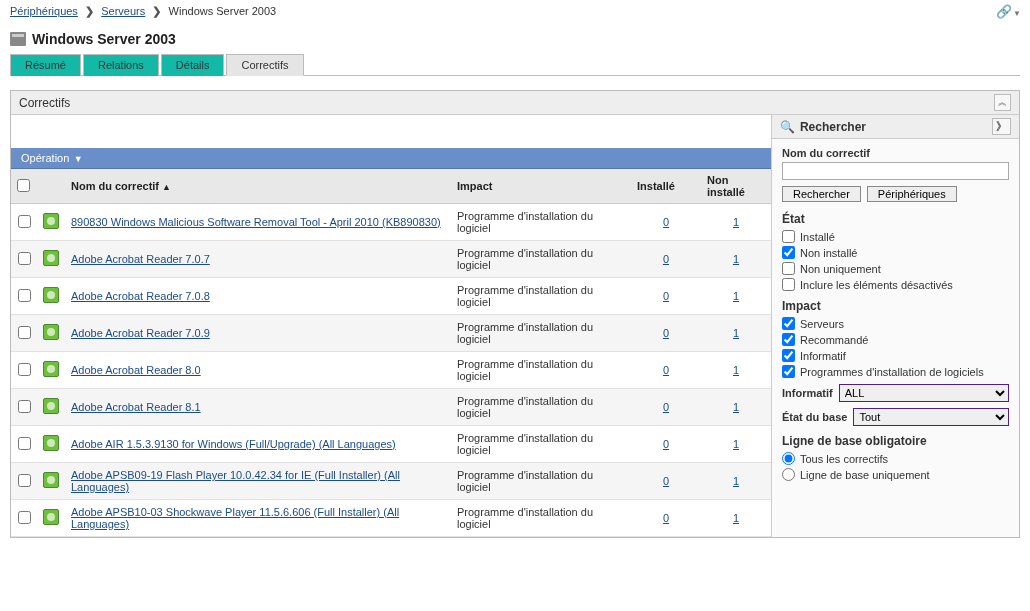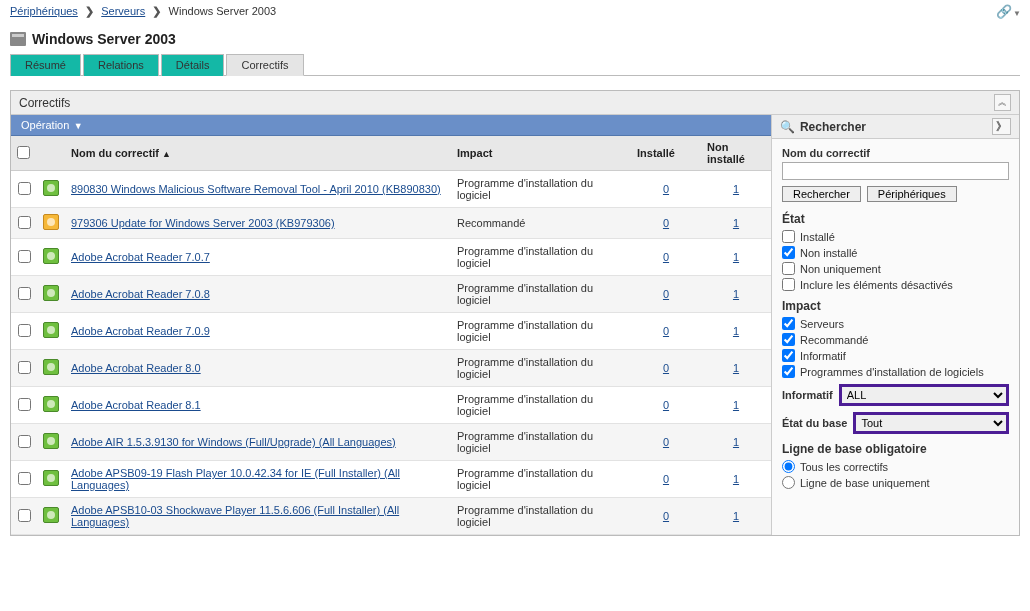--- a/index.html
+++ b/index.html
@@ -35,7 +35,7 @@
 .right-pane { width: 248px; border-left: 1px solid #ccc; background: #fafafa; }
 
 
-.op-bar { background: #6a8fc8; color: #fff; padding: 4px 10px; font-size: 11px; border-bottom: 1px solid #5277ad; }
+.op-bar { background: #6a8fc8; color: #fff; padding: 4px 10px; font-size: 11px; border-bottom: 1px solid #5277ad; margin-top: 33px; }
 .op-bar .drop { font-size: 9px; margin-left: 2px; }
 
 

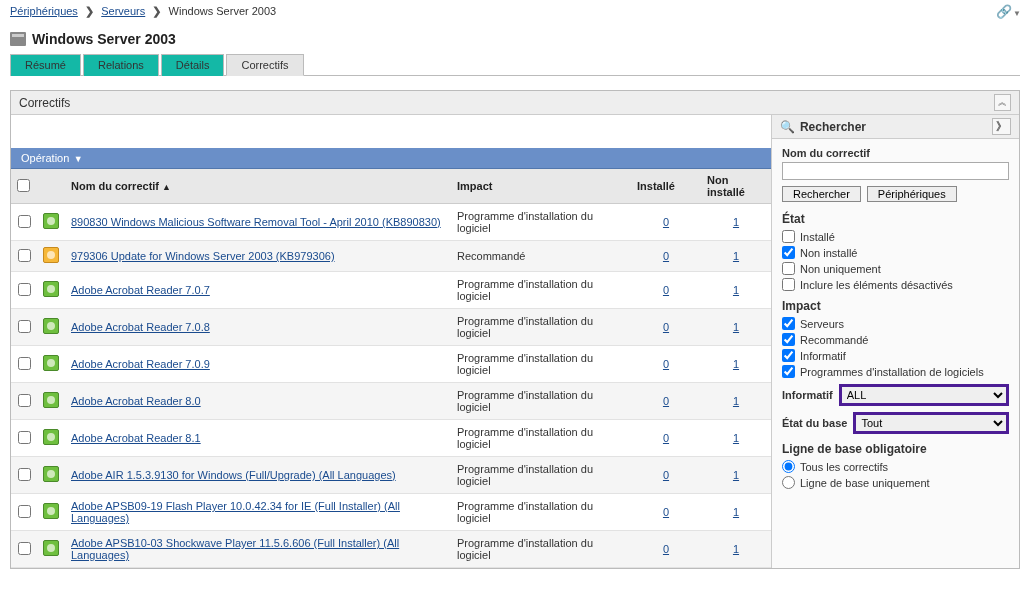--- a/index.html
+++ b/index.html
@@ -127,14 +127,6 @@
             </tr>
             <tr>
               <td class="col-check"><input type="checkbox" style=""></td>
-              <td class="col-icon"><span class="patch-icon rec"></span></td>
-              <td><a>979306 Update for Windows Server 2003 (KB979306)</a></td>
-              <td class="col-impact">Recommandé</td>
-              <td class="col-num"><a class="numlink">0</a></td>
-              <td class="col-num"><a class="numlink">1</a></td>
-            </tr>
-            <tr>
-              <td class="col-check"><input type="checkbox" style=""></td>
               <td class="col-icon"><span class="patch-icon "></span></td>
               <td><a>Adobe Acrobat Reader 7.0.7</a></td>
               <td class="col-impact">Programme d'installation du logiciel</td>

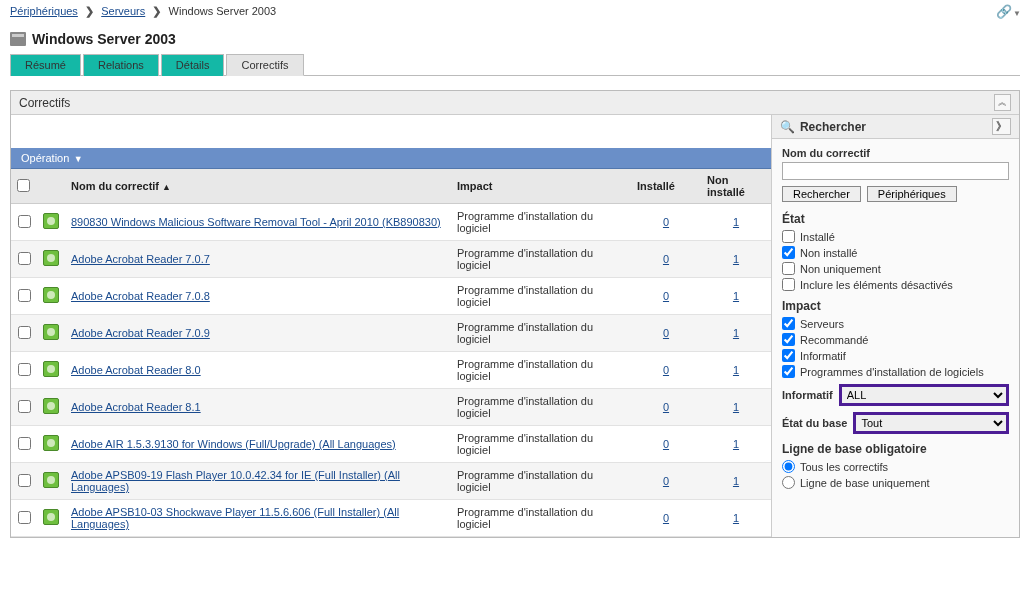--- a/index.html
+++ b/index.html
@@ -67,7 +67,7 @@
 .rp-body .chk-row, .rp-body .rad-row { display: flex; align-items: center; gap: 5px; margin: 3px 0; }
 .rp-body .sel-row { display: flex; align-items: center; gap: 6px; margin: 6px 0; }
 .rp-body .sel-row label { font-weight: bold; }
-.rp-body select { flex:1; border: 3px solid #4c1d95; font-size: 11px; padding: 1px; }
+.rp-body select { flex:1; border: 1px solid #4c1d95; font-size: 11px; padding: 1px; }
 </style>
 </head>
 <body>

